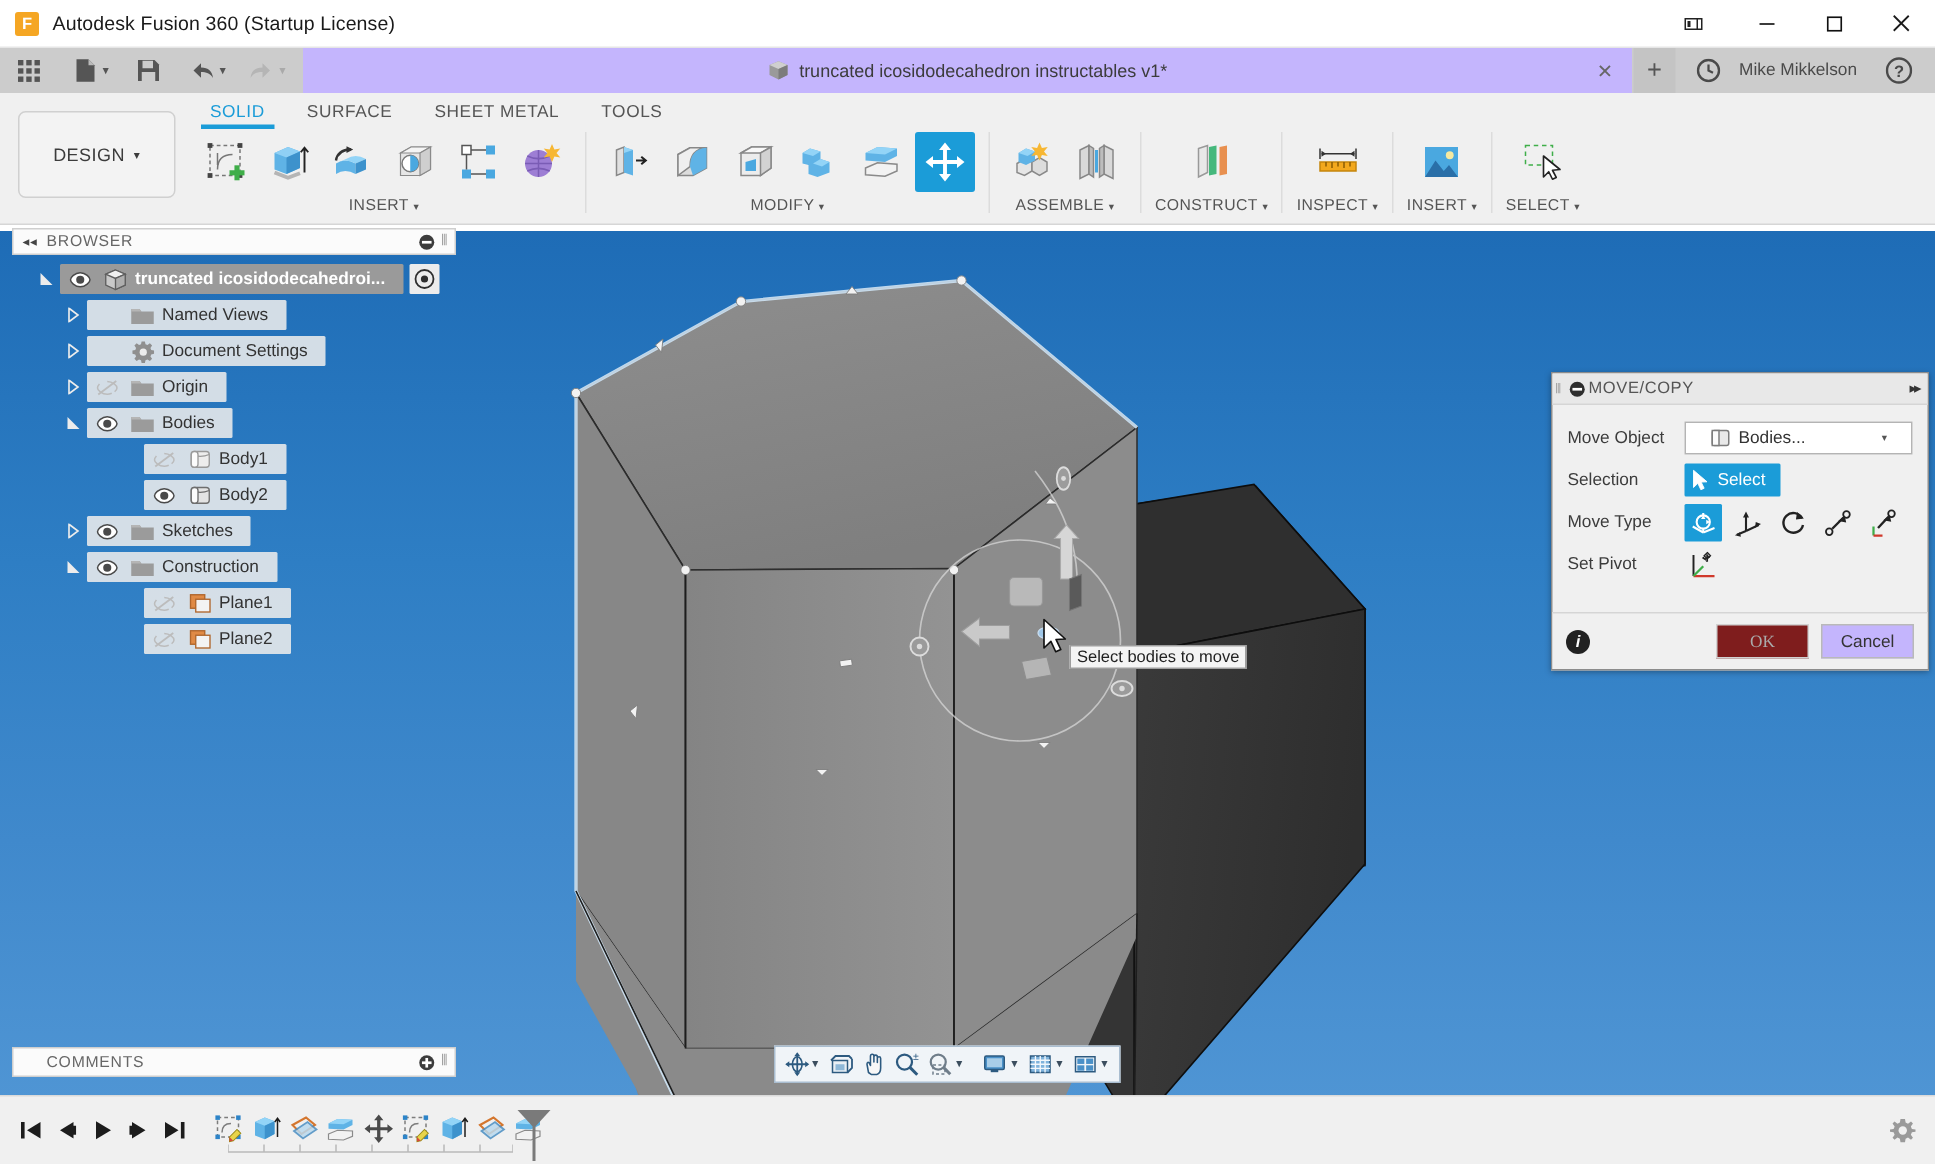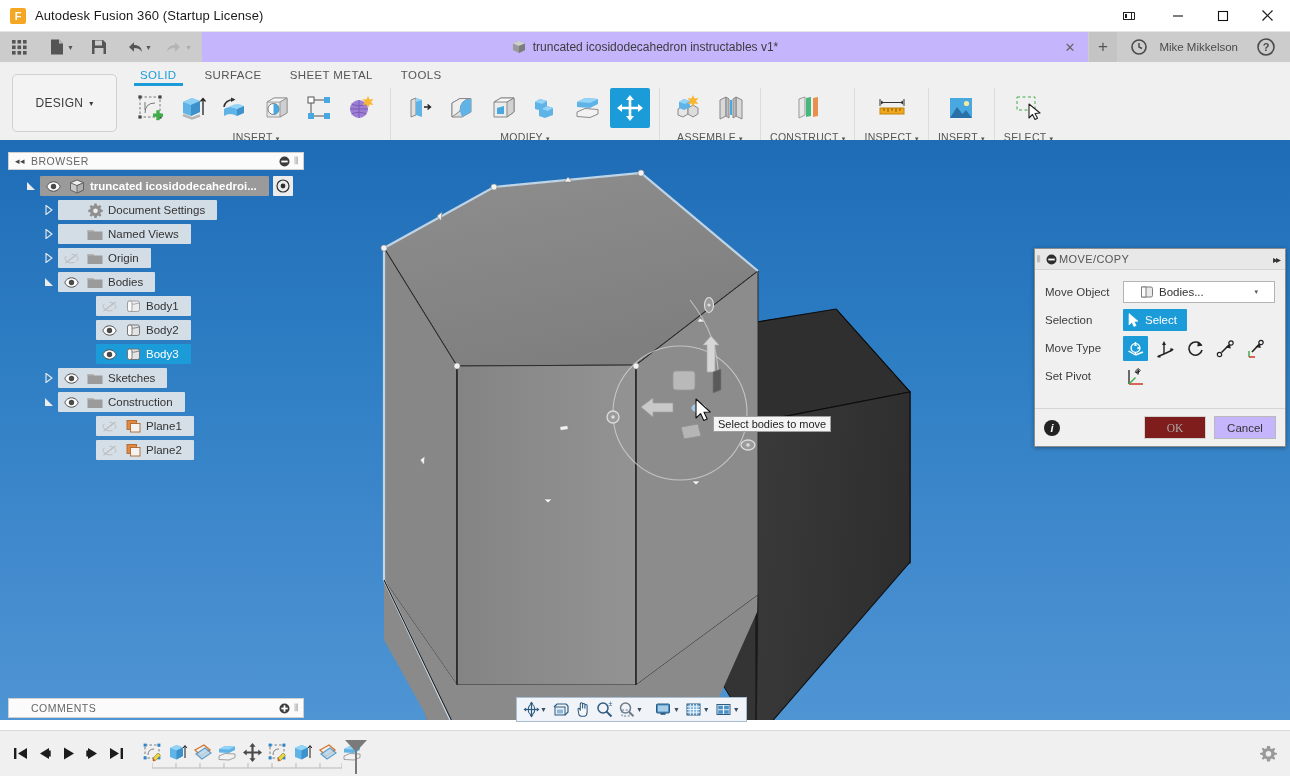--- a/index.html
+++ b/index.html
@@ -764,12 +764,12 @@
         <span class="tw">
           <span class="eye"></span>
           <span class="ticon">
-            <svg width="15" height="15" viewBox="0 0 15 15">
-              <path d="M6.4 0.6 L8.6 0.6 L9 2.5 L10.3 3 L11.9 1.9 L13.4 3.4 L12.3 5 L12.8 6.3 L14.7 6.7 L14.7 8.9 L12.8 9.3 L12.3 10.6 L13.4 12.2 L11.9 13.7 L10.3 12.6 L9 13.1 L8.6 15 L6.4 15 L6 13.1 L4.7 12.6 L3.1 13.7 L1.6 12.2 L2.7 10.6 L2.2 9.3 L0.3 8.9 L0.3 6.7 L2.2 6.3 L2.7 5 L1.6 3.4 L3.1 1.9 L4.7 3 L6 2.5 Z" fill="#8f8f8f"></path>
-              <circle cx="7.5" cy="7.8" r="2.4" fill="#ececec"></circle>
-            </svg>
-          </span>
-          <span class="tlabel">Document Settings</span>
+            <svg width="16" height="13" viewBox="0 0 16 13">
+              <path d="M0.5 2 L6 2 L7.3 3.6 L15.5 3.6 L15.5 12 L0.5 12 Z" fill="#9b9b9b"></path>
+              <path d="M0.5 2 L6 2 L7.3 3.6 L0.5 3.6 Z" fill="#b5b5b5"></path>
+            </svg>
+          </span>
+          <span class="tlabel">Named Views</span>
         </span>
       </div>
       <div class="trow" style="padding-left: 32px;">
@@ -781,12 +781,12 @@
         <span class="tw">
           <span class="eye"></span>
           <span class="ticon">
-            <svg width="16" height="13" viewBox="0 0 16 13">
-              <path d="M0.5 2 L6 2 L7.3 3.6 L15.5 3.6 L15.5 12 L0.5 12 Z" fill="#9b9b9b"></path>
-              <path d="M0.5 2 L6 2 L7.3 3.6 L0.5 3.6 Z" fill="#b5b5b5"></path>
-            </svg>
-          </span>
-          <span class="tlabel">Named Views</span>
+            <svg width="15" height="15" viewBox="0 0 15 15">
+              <path d="M6.4 0.6 L8.6 0.6 L9 2.5 L10.3 3 L11.9 1.9 L13.4 3.4 L12.3 5 L12.8 6.3 L14.7 6.7 L14.7 8.9 L12.8 9.3 L12.3 10.6 L13.4 12.2 L11.9 13.7 L10.3 12.6 L9 13.1 L8.6 15 L6.4 15 L6 13.1 L4.7 12.6 L3.1 13.7 L1.6 12.2 L2.7 10.6 L2.2 9.3 L0.3 8.9 L0.3 6.7 L2.2 6.3 L2.7 5 L1.6 3.4 L3.1 1.9 L4.7 3 L6 2.5 Z" fill="#8f8f8f"></path>
+              <circle cx="7.5" cy="7.8" r="2.4" fill="#ececec"></circle>
+            </svg>
+          </span>
+          <span class="tlabel">Document Settings</span>
         </span>
       </div>
       <div class="trow" style="padding-left: 32px;">

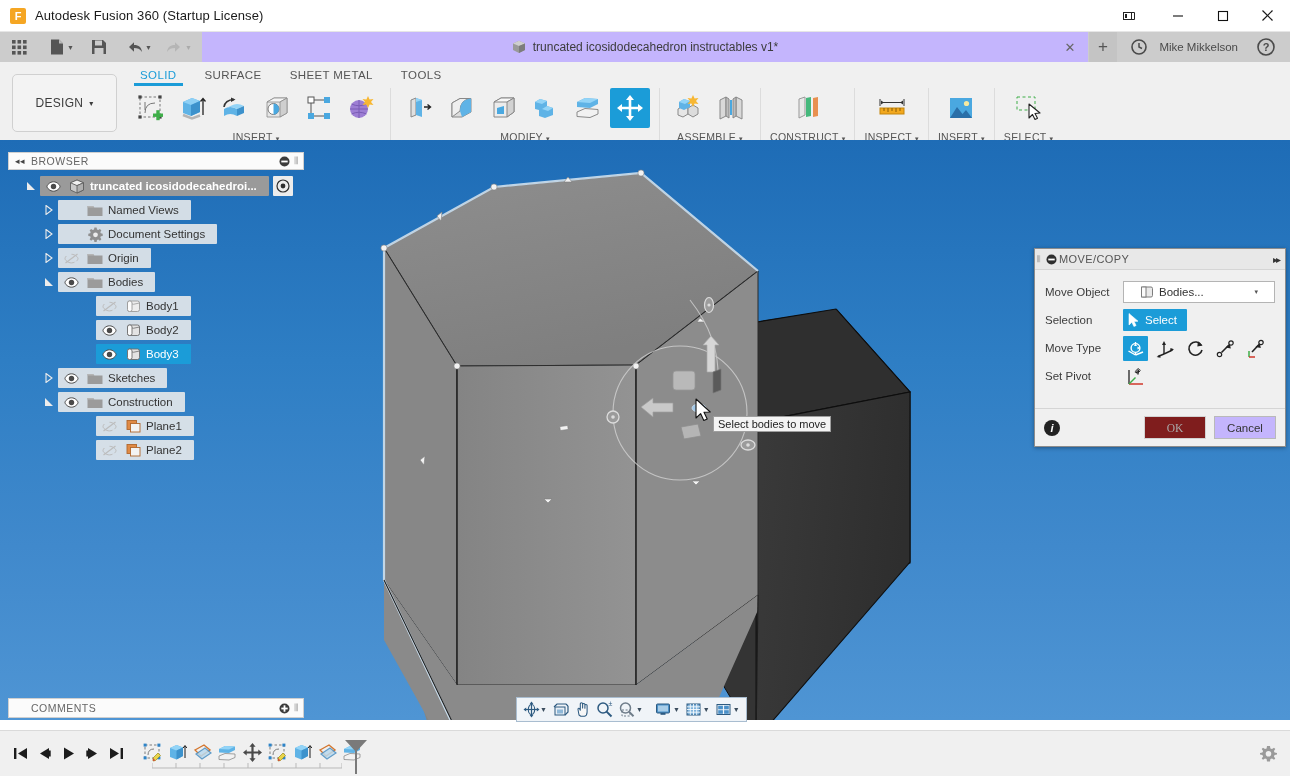--- a/index.html
+++ b/index.html
@@ -873,25 +873,6 @@
           <span class="tlabel">Body2</span>
         </span>
       </div>
-      <div class="trow" style="padding-left: 70px;">
-        <span class="arrow"></span>
-        <span class="tw sel-item">
-          <span class="eye">
-            <svg width="15" height="11" viewBox="0 0 15 11">
-              <path d="M7.5 0.8 C11.2 0.8 14 4 14 5.5 C14 7 11.2 10.2 7.5 10.2 C3.8 10.2 1 7 1 5.5 C1 4 3.8 0.8 7.5 0.8 Z" fill="#fff" stroke="#4a4a4a" stroke-width="1"></path>
-              <circle cx="7.5" cy="5.5" r="2.7" fill="#4a4a4a"></circle>
-            </svg>
-          </span>
-          <span class="ticon">
-            <svg width="15" height="14" viewBox="0 0 15 14">
-              <rect x="1.5" y="2" width="12" height="10.5" rx="2" fill="#e3e3e3" stroke="#6e6e6e" stroke-width="0.9"></rect>
-              <path d="M1.5 4 Q7.5 6.5 13.5 4" fill="none" stroke="#6e6e6e" stroke-width="0.8"></path>
-              <rect x="1.5" y="2" width="4.5" height="10.5" rx="2" fill="#fbfbfb" stroke="#6e6e6e" stroke-width="0.9"></rect>
-            </svg>
-          </span>
-          <span class="tlabel">Body3</span>
-        </span>
-      </div>
       <div class="trow" style="padding-left: 32px;">
         <span class="arrow">
           <svg width="8" height="10" viewBox="0 0 8 10">

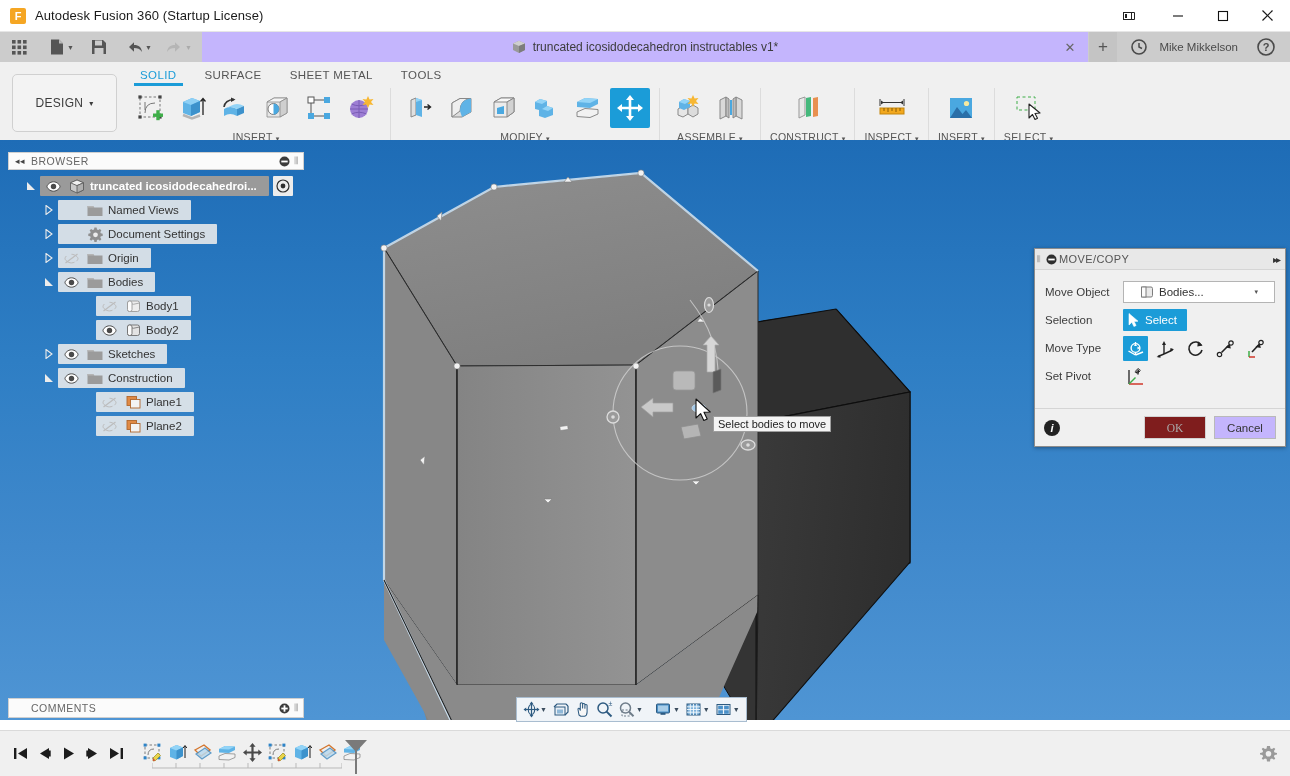--- a/index.html
+++ b/index.html
@@ -110,7 +110,7 @@
 
   
   .canvas {
-    position:absolute; left:0; top:140px; width:1290px; height:580px;
+    position:absolute; left:0; top:154px; width:1290px; height:580px;
     background:linear-gradient(180deg,#1e6cb6 0%, #2e7ec4 38%, #4089cc 70%, #4f95d4 100%);
     overflow:hidden;
   }

